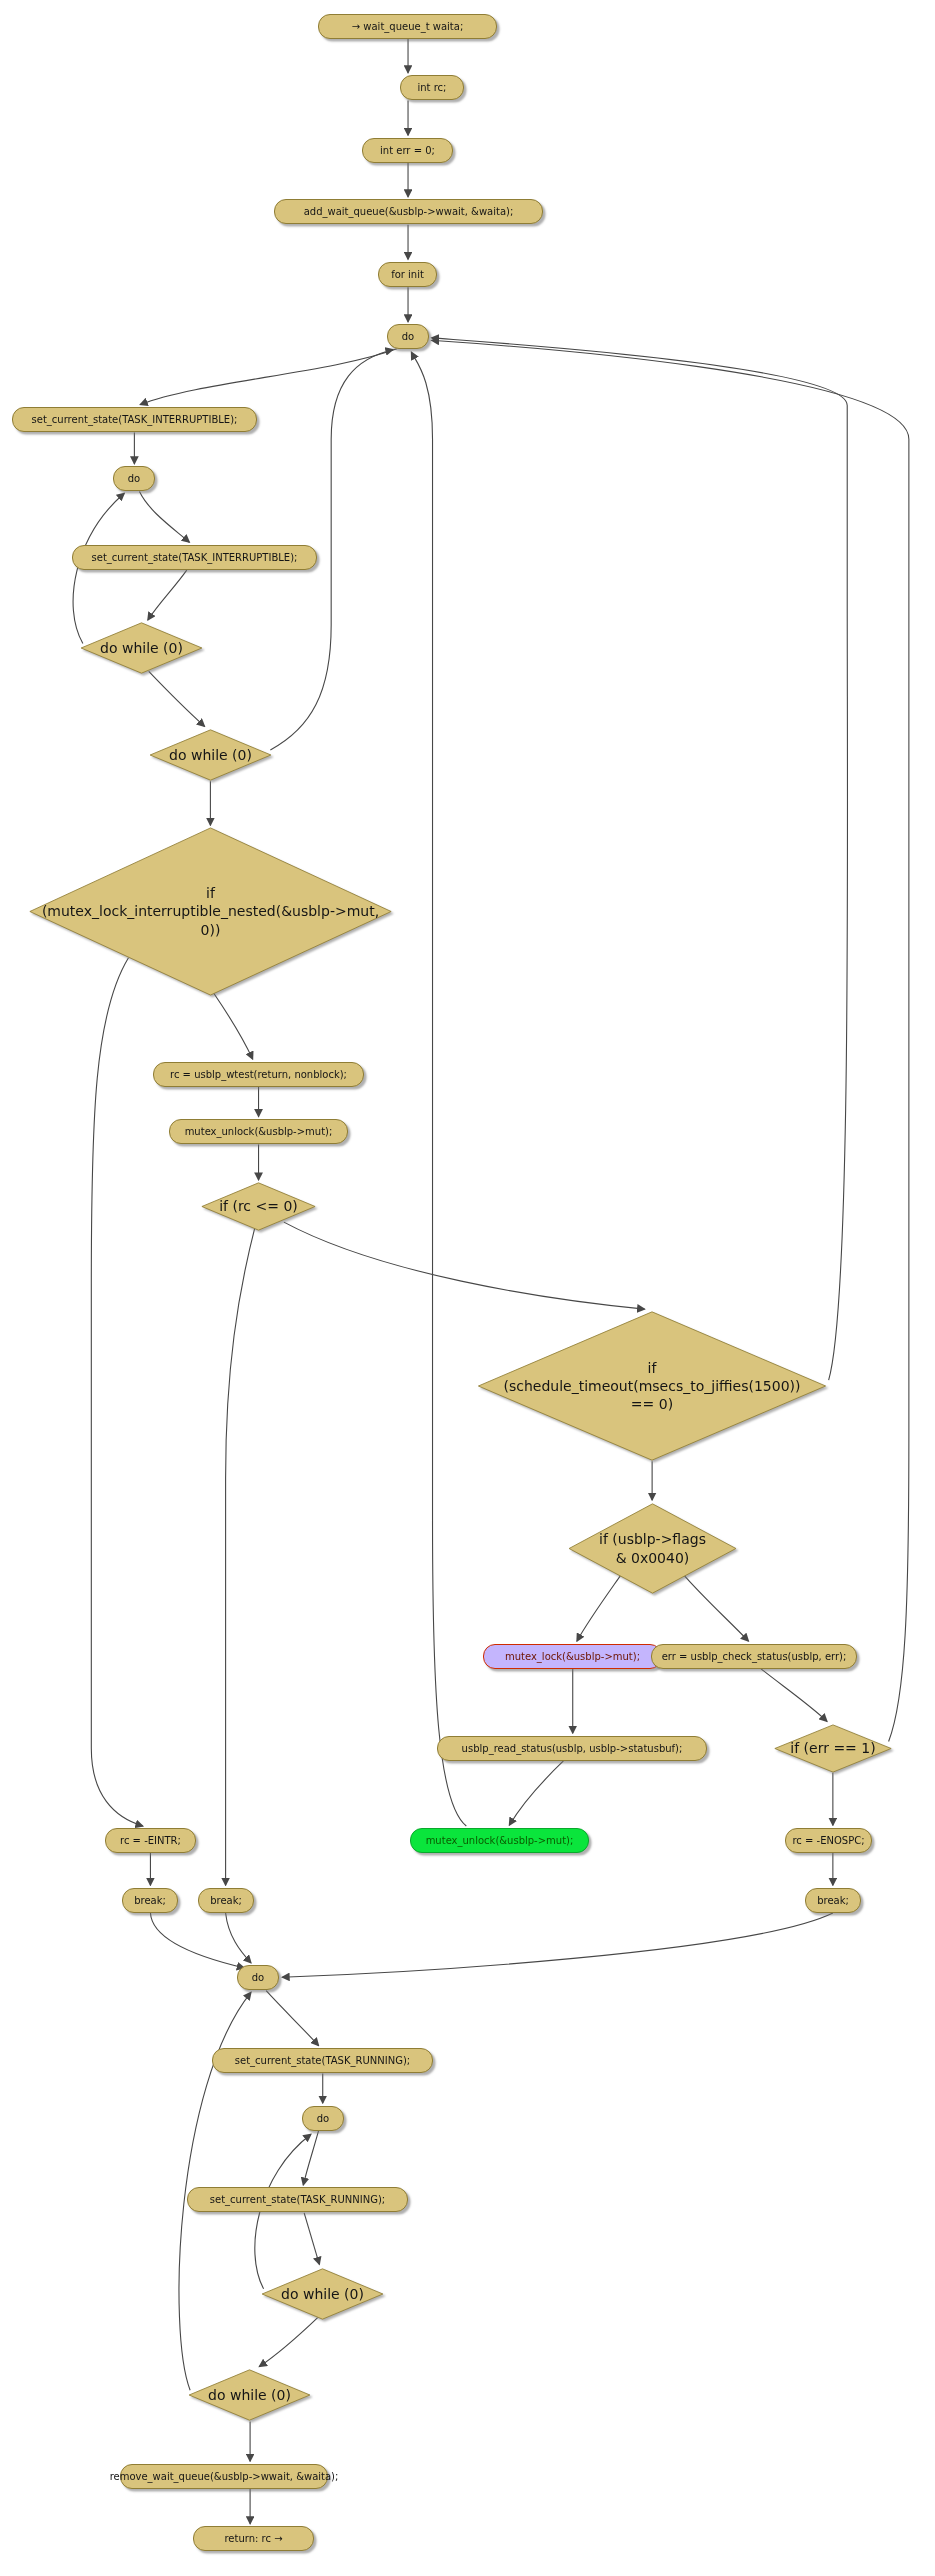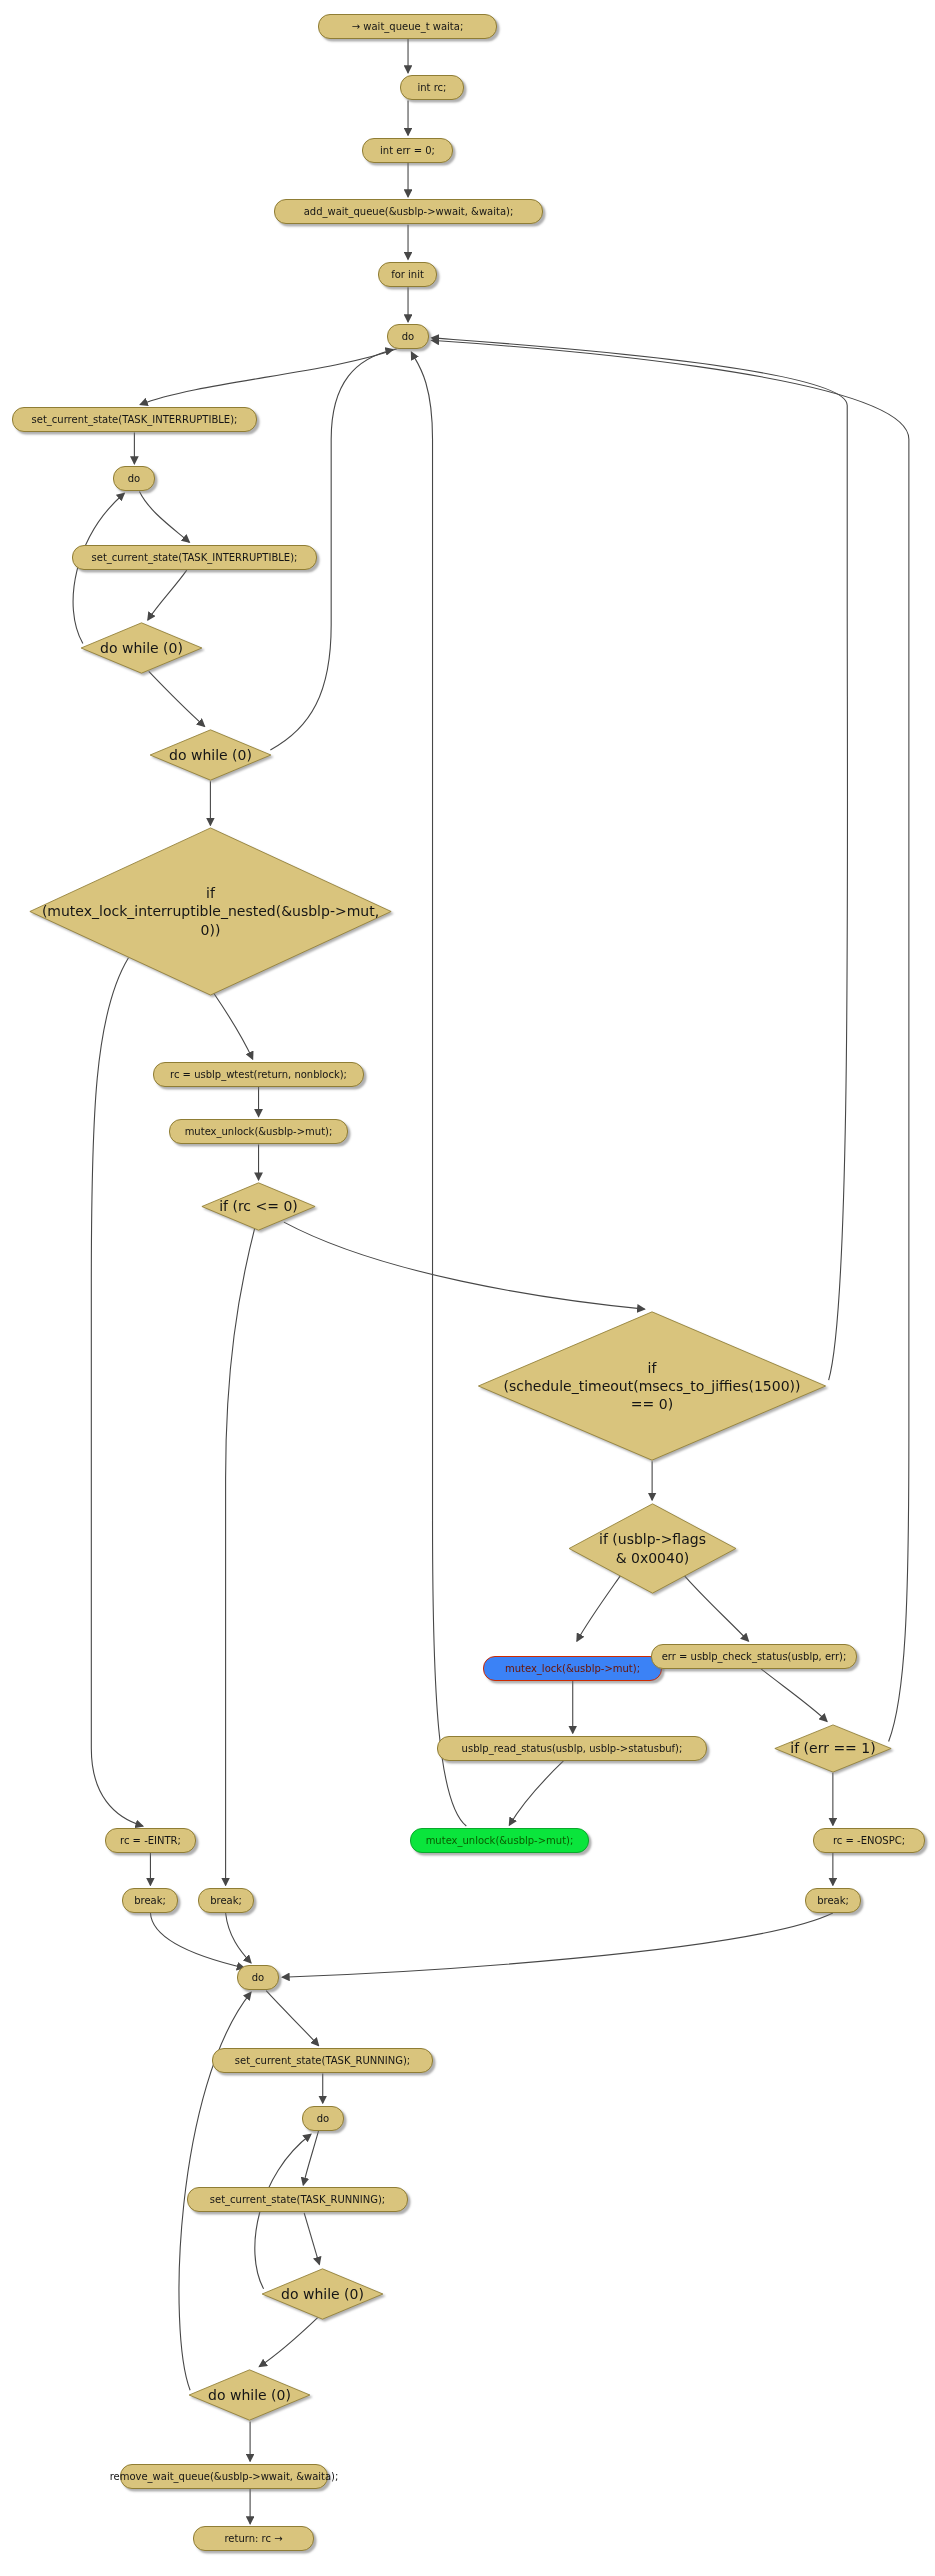--- a/index.html
+++ b/index.html
@@ -20,7 +20,7 @@
     padding: 0 3.4px; white-space: nowrap;
     box-shadow: 2.5px 2.5px 2.1px rgba(110,110,110,0.55);
   }
-  .nb.red   { background: #3b82f6; color: #6d1400; border-color: #cf2b00; margin-top: 12px; }
+  .nb.red   { background: #c4b5fd; color: #6d1400; border-color: #cf2b00; }
   .nb.green { background: #0ae53c; color: #0b5c00; border-color: #0aa82c; }
   .nd { position: absolute; }
   .nd svg { position: absolute; left: 0; top: 0; filter: drop-shadow(2.5px 2.5px 1.3px rgba(110,110,110,0.55)); }

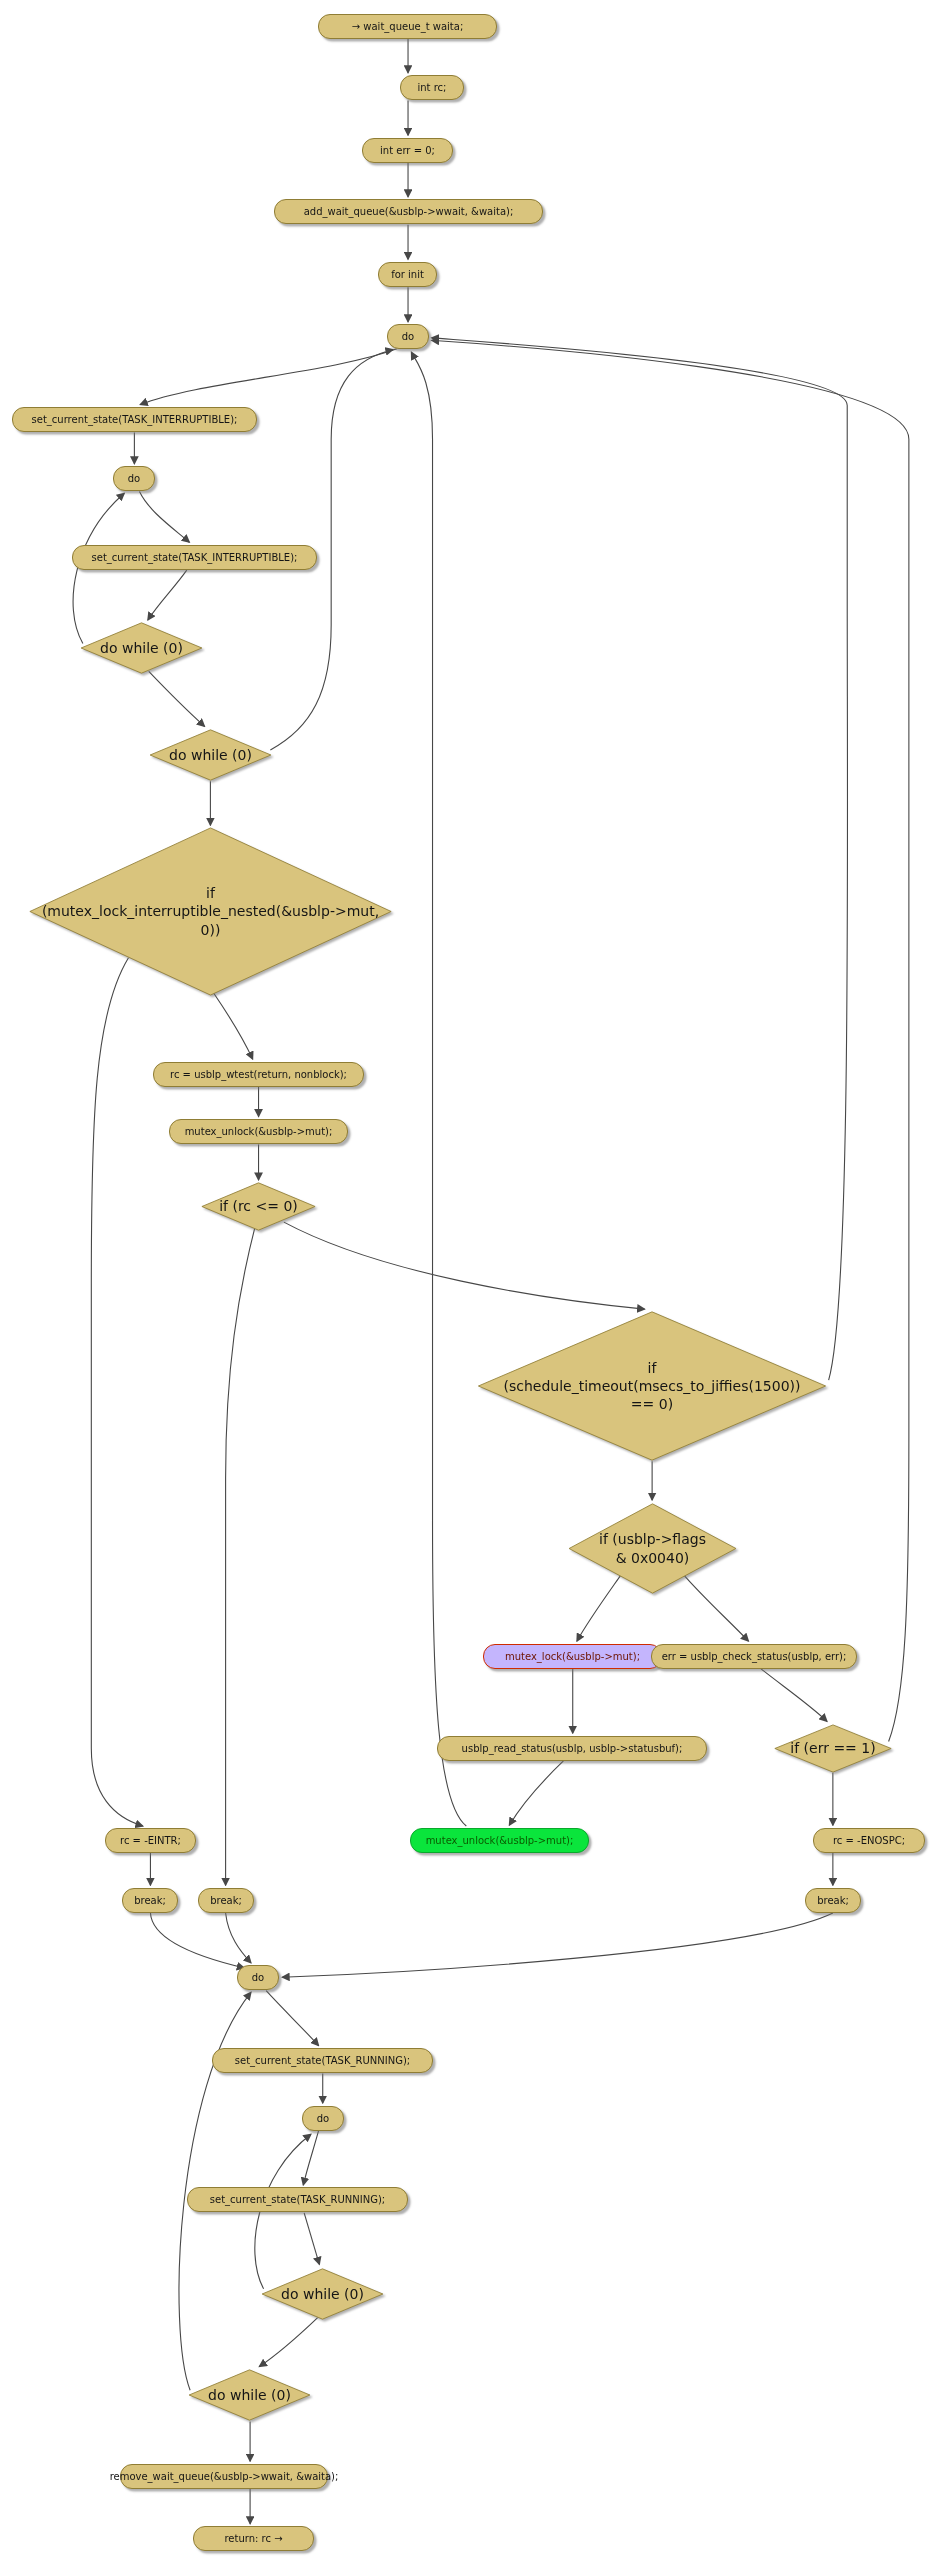--- a/index.html
+++ b/index.html
@@ -103,7 +103,7 @@
   <div class="nb" style="left:651px;top:1644px;width:206px">err = usblp_check_status(usblp, err);</div>
   <div class="nb" style="left:437px;top:1736px;width:270px">usblp_read_status(usblp, usblp-&gt;statusbuf);</div>
   <div class="nb green" style="left:410px;top:1828px;width:179px">mutex_unlock(&amp;usblp-&gt;mut);</div>
-  <div class="nb" style="left:813px;top:1828px;width:112px">rc = -ENOSPC;</div>
+  <div class="nb" style="left:785px;top:1828px;width:87px">rc = -ENOSPC;</div>
   <div class="nb" style="left:105px;top:1828px;width:91px">rc = -EINTR;</div>
   <div class="nb" style="left:122px;top:1888px;width:56px">break;</div>
   <div class="nb" style="left:198px;top:1888px;width:56px">break;</div>

